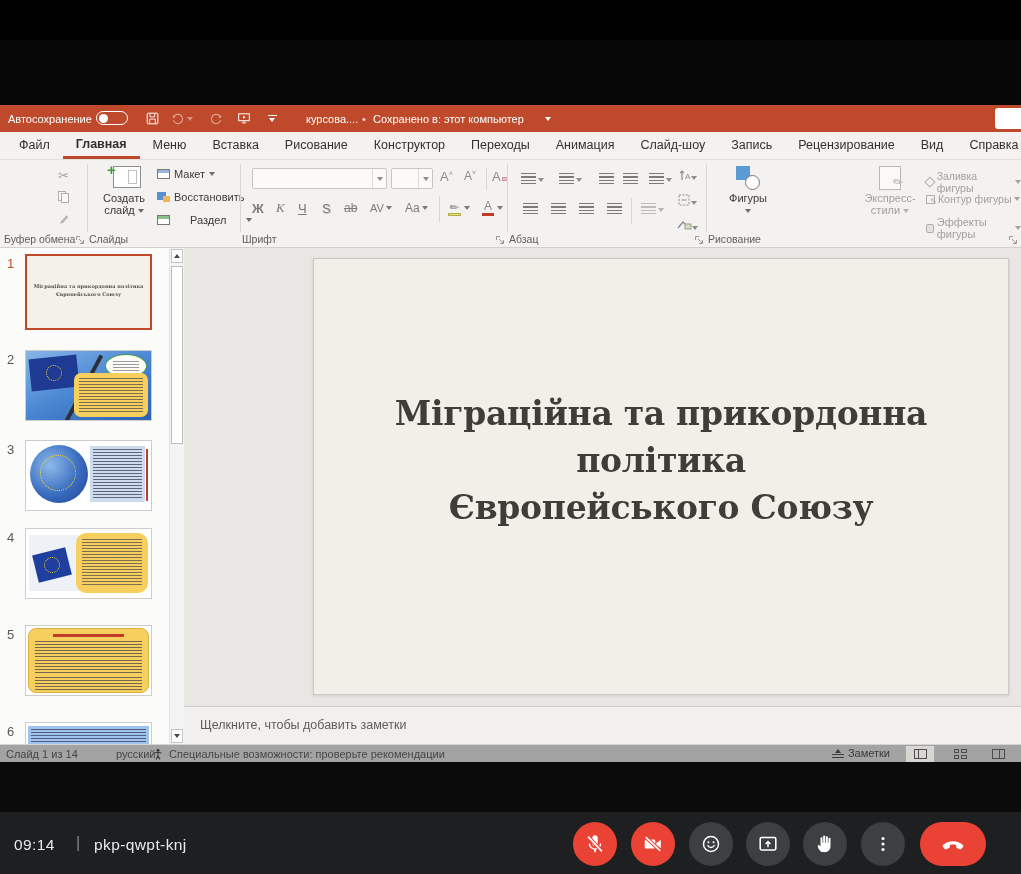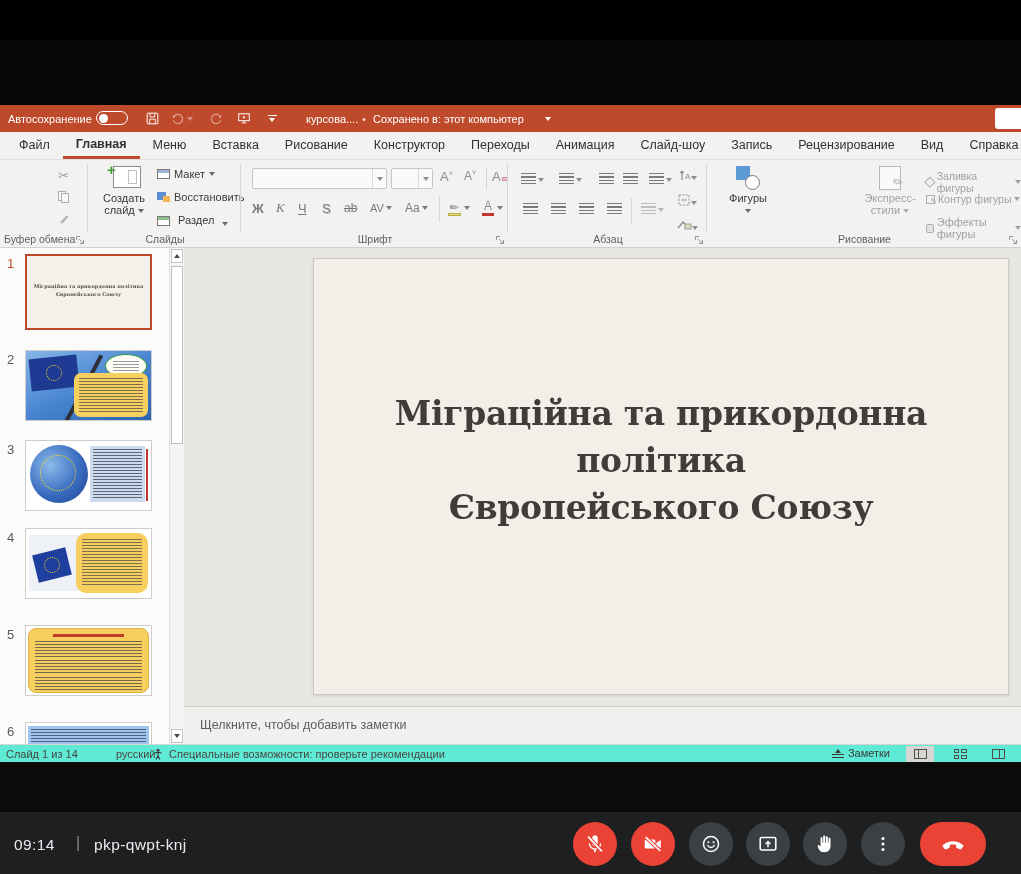--- a/index.html
+++ b/index.html
@@ -216,7 +216,7 @@
           </div>
           <span>Восстановить</span>
         </div>
-        <div class="abs" style="left:68px;top:54px;font-size:11px;color:#3b3a39;display:flex;align-items:flex-end;gap:8px">
+        <div class="abs" style="left:68px;top:54px;font-size:11px;color:#3b3a39;display:flex;align-items:center;gap:20px">
           <div style="width:13px;height:10px;border:1px solid #7a7876;background:#fff">
             <div style="width:100%;height:3px;background:#8cc08c"></div>
           </div>

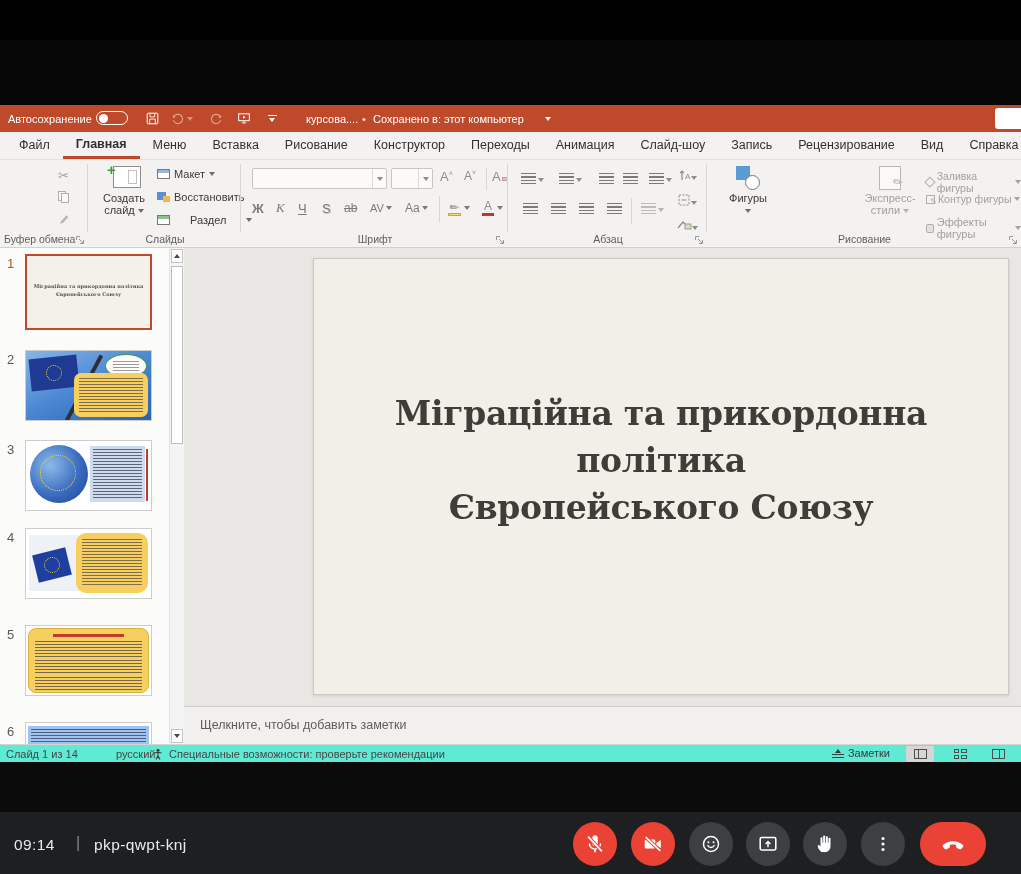--- a/index.html
+++ b/index.html
@@ -55,7 +55,7 @@
   
   #ribbon{left:0;top:55px;width:1021px;height:88px;background:#f3f2f1;border-bottom:1px solid #d2d0ce;overflow:hidden}
   .rgroup{position:absolute;top:0;height:88px}
-  .grp-label{position:absolute;left:0;right:0;bottom:3px;text-align:center;font-size:10.5px;color:#605e5c}
+  .grp-label{position:absolute;left:0;right:0;bottom:3px;font-size:10.5px;color:#605e5c}
   .launcher{position:absolute;right:3px;bottom:3px;width:10px;height:10px;opacity:.75}
   .bigbtn{position:absolute;text-align:center;font-size:11px;color:#3b3a39;cursor:pointer}
   .gray{color:#a3a1a0}

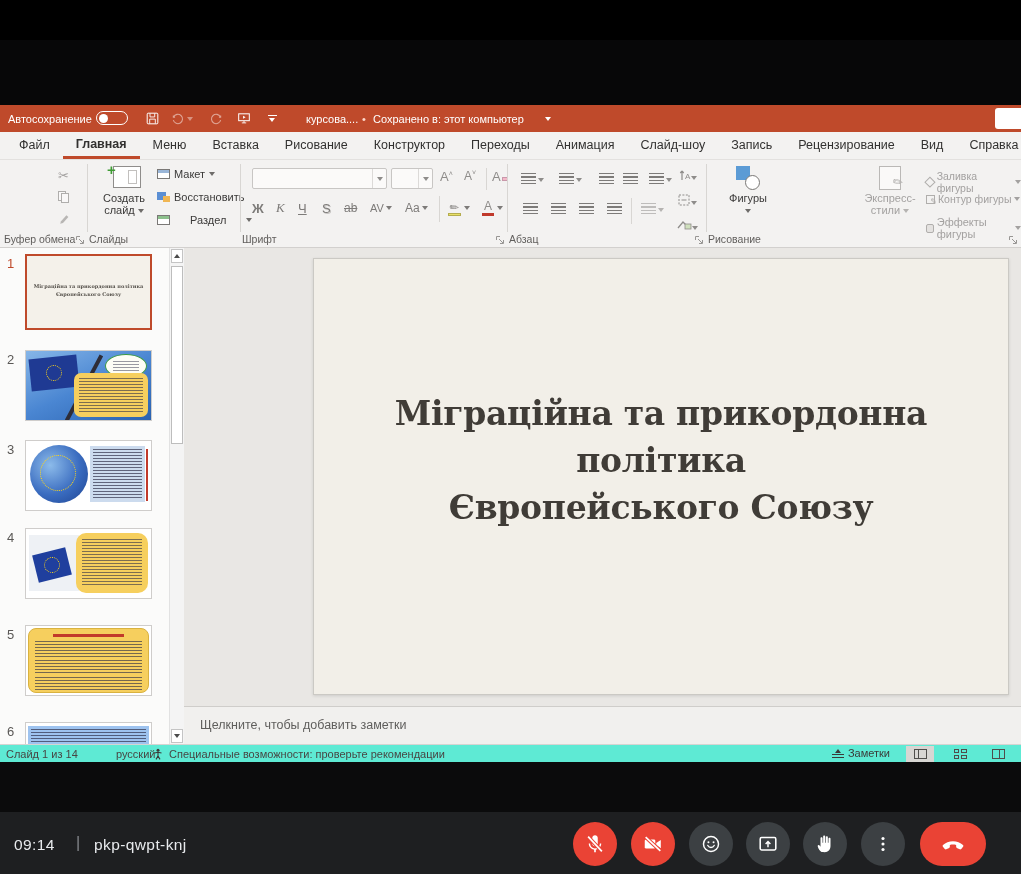--- a/index.html
+++ b/index.html
@@ -89,7 +89,7 @@
              border-top:1px solid #cfcdca}
   #notes-text{position:absolute;left:16px;top:11px;font-size:12.5px;color:#5f5e5c}
   
-  #pp-status{left:0;top:639px;width:1021px;height:18px;background:#5eead4;border-top:1px solid #d6d4d2;
+  #pp-status{left:0;top:639px;width:1021px;height:18px;background:#a3a3a3;border-top:1px solid #d6d4d2;
              font-size:11px;color:#484644}
   .stxt{position:absolute;top:3px;white-space:nowrap}
   .view-btn{position:absolute;top:1px;width:28px;height:16px;display:flex;align-items:center;justify-content:center;cursor:pointer}

